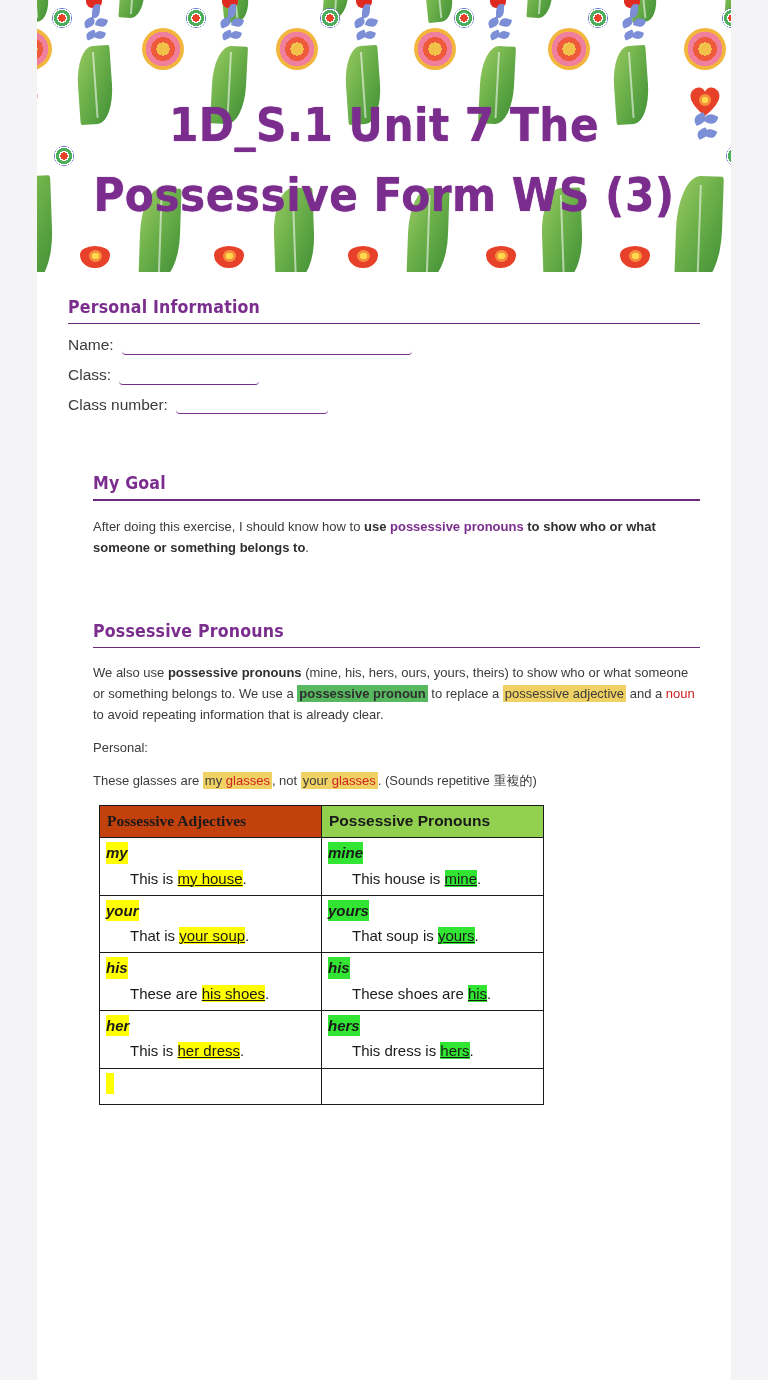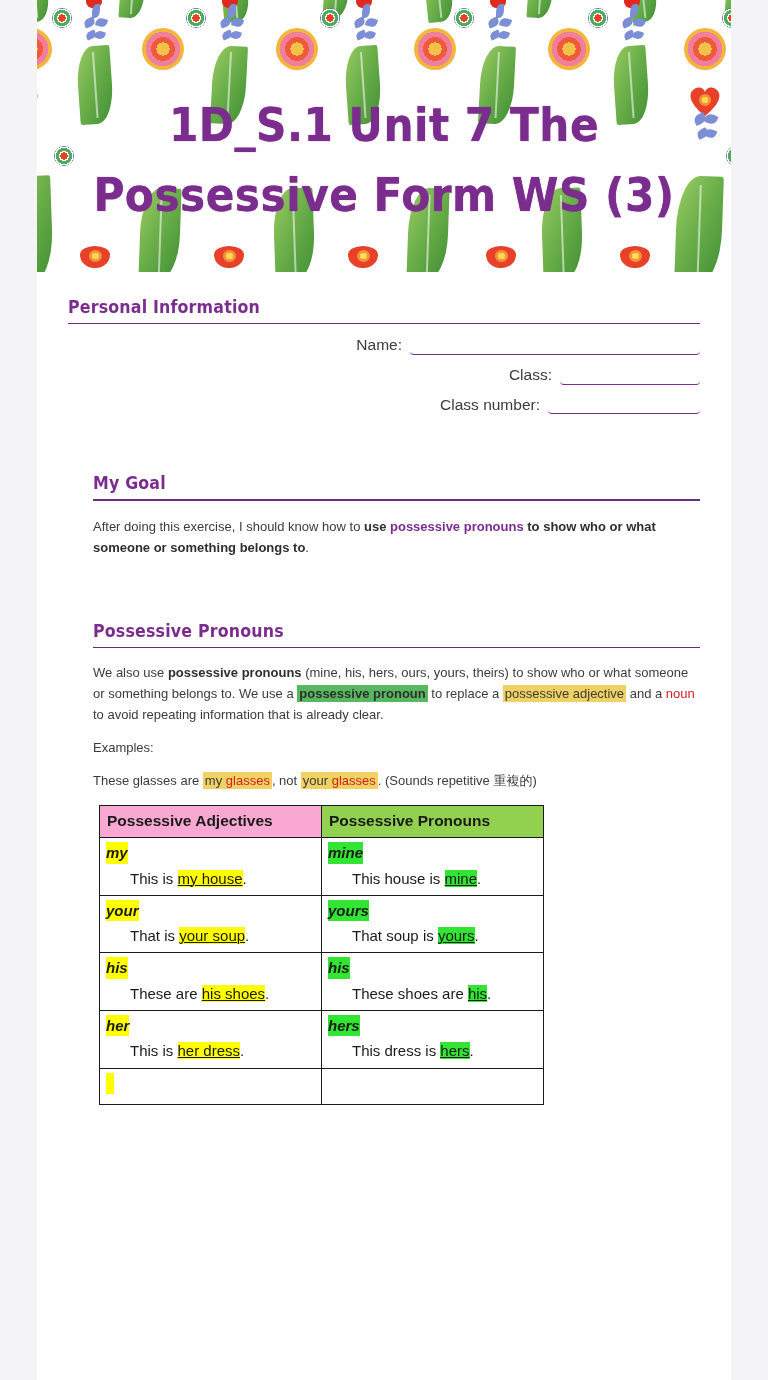--- a/index.html
+++ b/index.html
@@ -123,7 +123,6 @@
     display:flex; align-items:flex-end; gap:8px;
     font-size:15.5px; color:#3b3b3b; margin-bottom:11px;
     line-height:1.2;
-    justify-content:flex-end;
   }
   .pi-label{ white-space:nowrap; }
   .pi-blank{

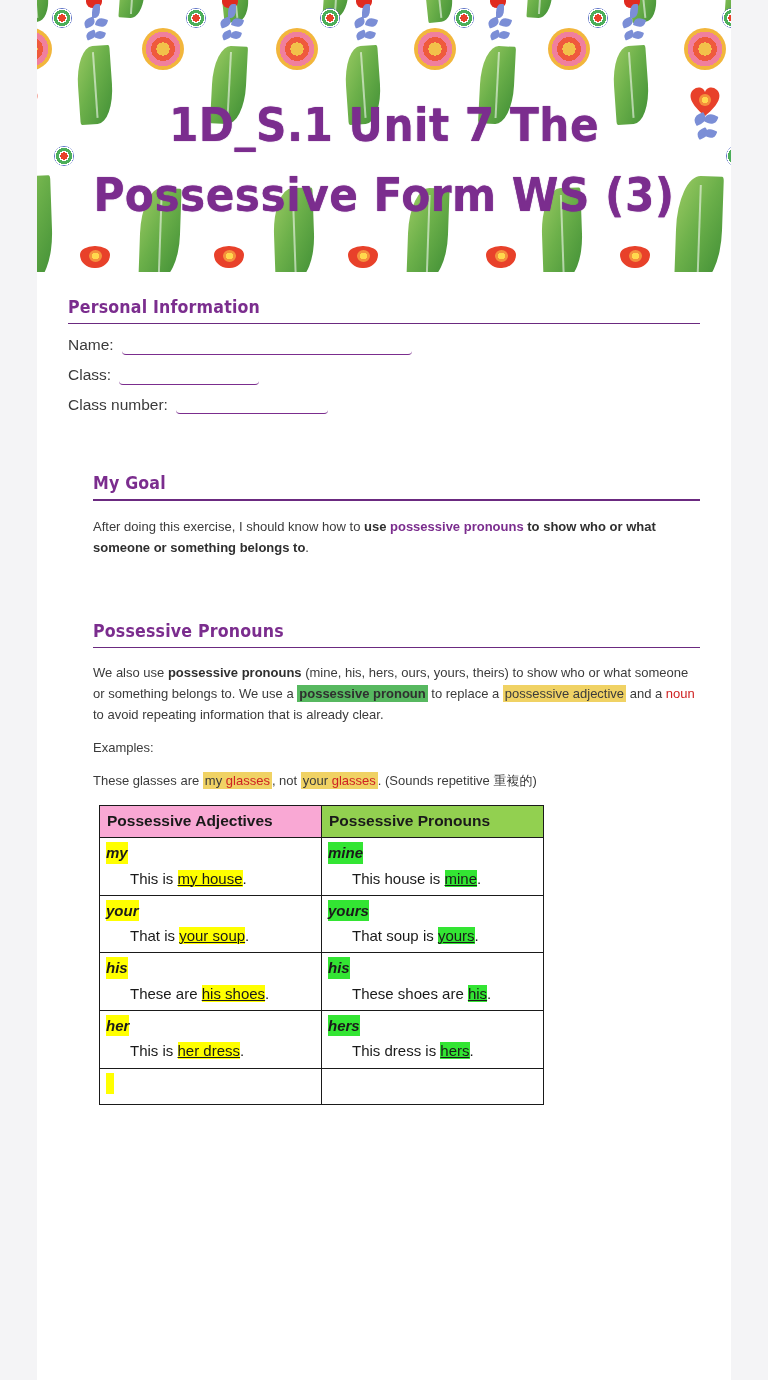--- a/index.html
+++ b/index.html
@@ -333,7 +333,7 @@
 
       <p class="para"><span>We also use </span><span class="b">possessive pronouns</span><span> (mine, his, hers, ours, yours, theirs) to show who or what someone or something belongs to. We use a </span><span class="hl-green b">possessive pronoun</span><span> to replace a </span><span class="hl-amber">possessive adjective</span><span> and a </span><span class="red">noun</span><span> to avoid repeating information that is already clear.</span></p>
 
-      <p class="para">Examples:</p>
+      <p class="para">Personal:</p>
 
       <p class="para"><span>These glasses are </span><span class="hl-amber"><span>my</span> <span class="red">glasses</span></span><span>, not </span><span class="hl-amber"><span>your</span> <span class="red">glasses</span></span><span>. (Sounds repetitive 重複的)</span></p>
 

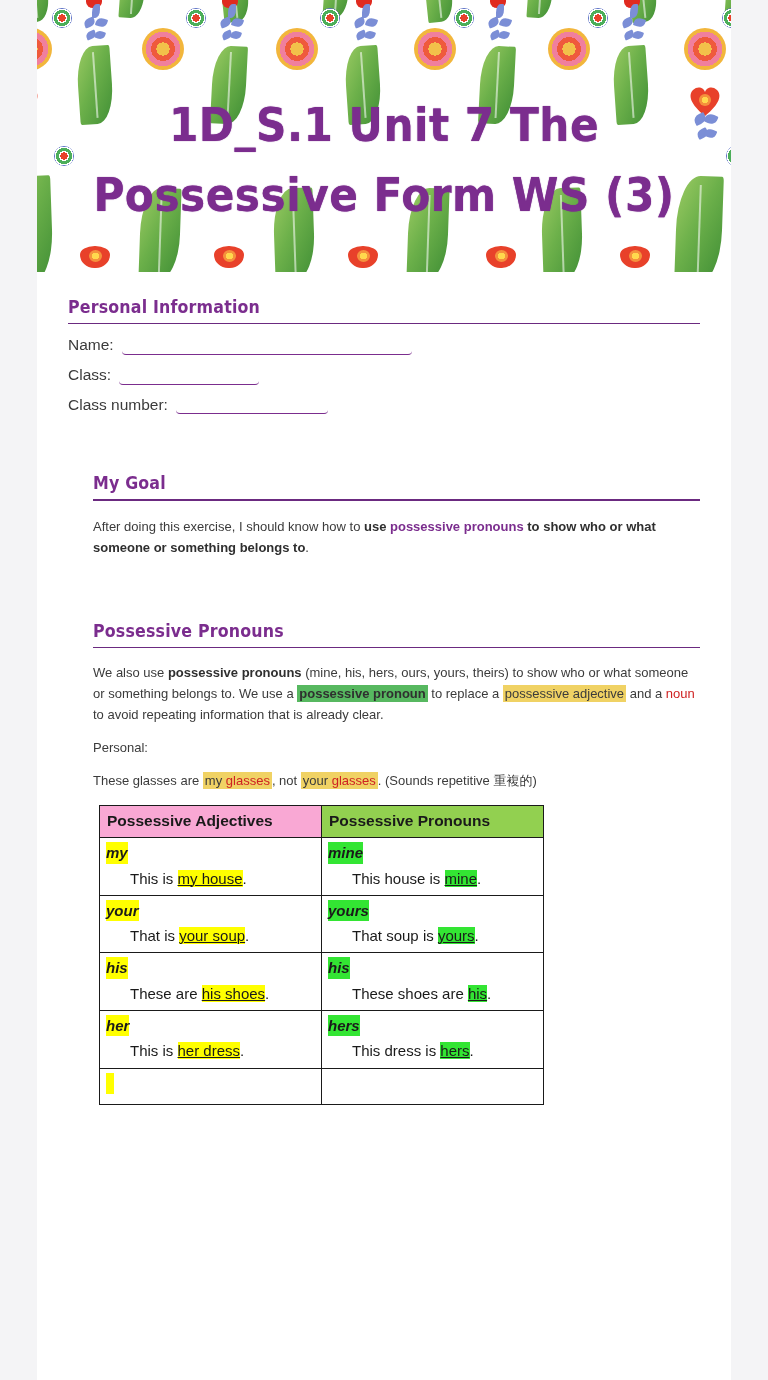--- a/index.html
+++ b/index.html
@@ -173,7 +173,7 @@
     font-weight:700; font-size:15.5px; text-align:left;
     padding:4px 6px 5px 7px;
   }
-  th.h-yellow{ background:#f9a8d4; }
+  th.h-yellow{ background:#c2410c;font-family:Liberation Serif, serif; }
   th.h-green{ background:#92d050; }
   .cell-word{
     font-style:italic; font-weight:600; display:inline-block;

